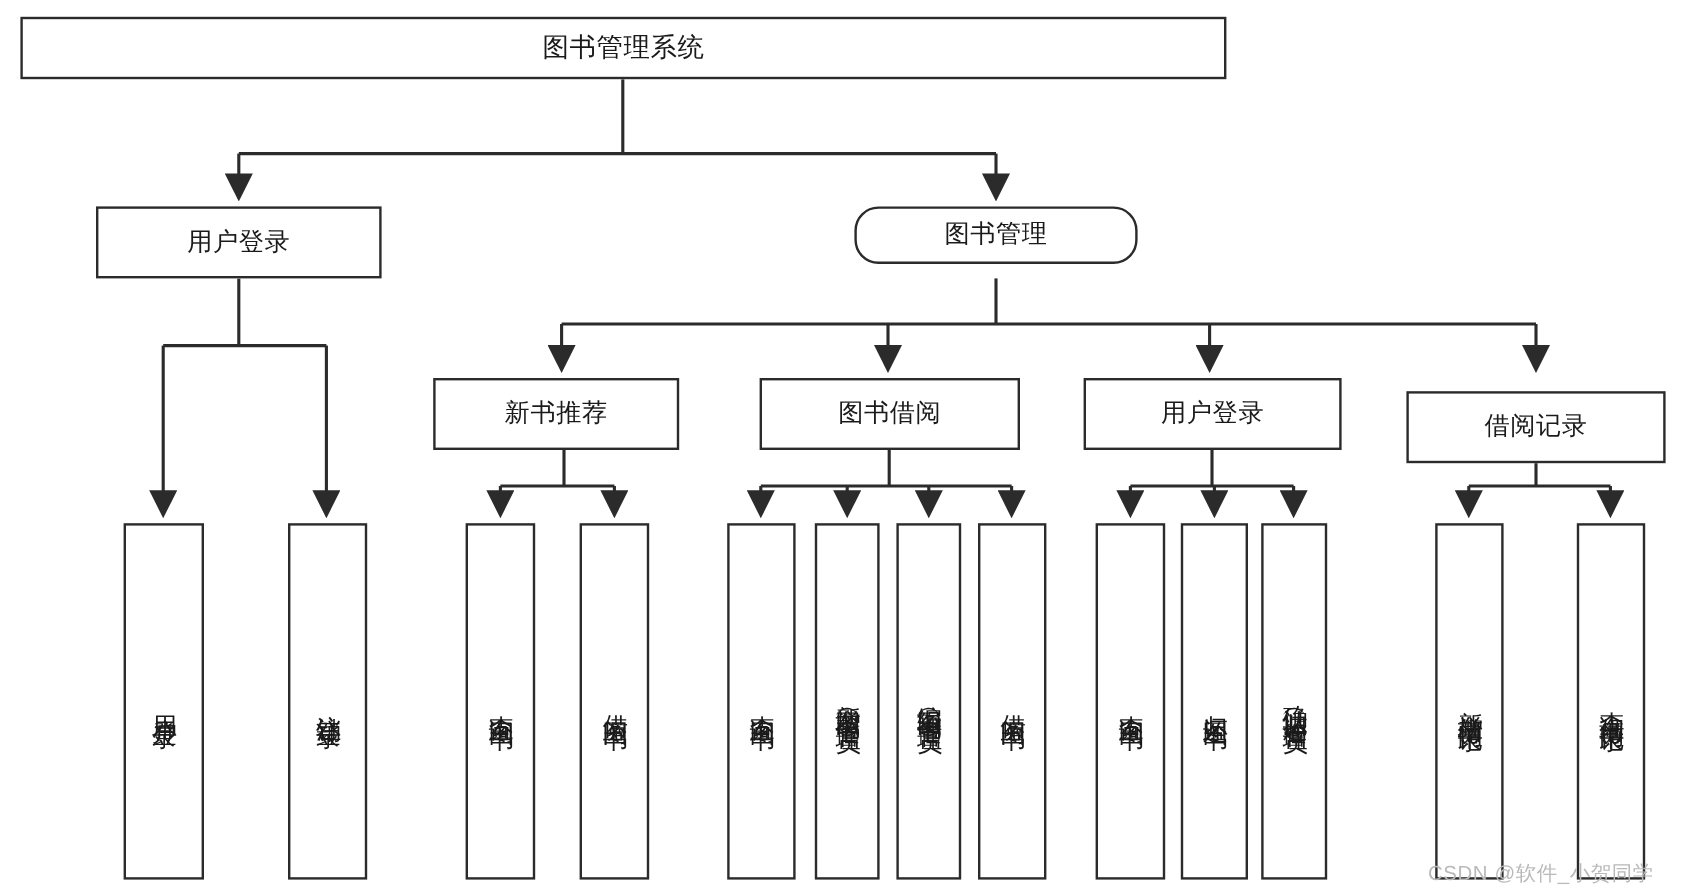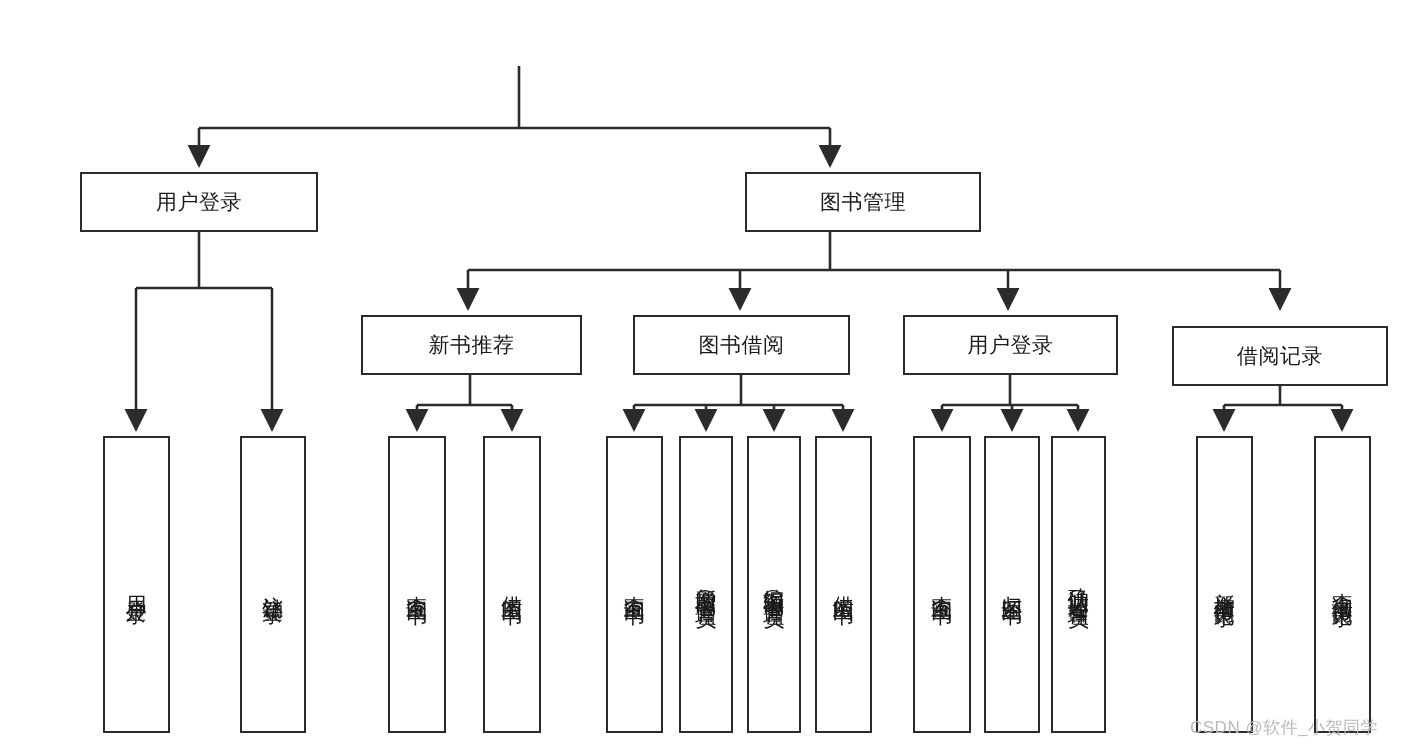--- a/index.html
+++ b/index.html
@@ -119,6 +119,9 @@
     </g>
   </svg>
 
+  <div class="node horiz root" style="left:17px; top:14px; width:1005px; height:52px;">
+    <span class="label">图书管理系统</span>
+  </div>
 
   <div class="node horiz" style="left:80px; top:172px; width:238px; height:60px;">
     <span class="label">用户登录</span>

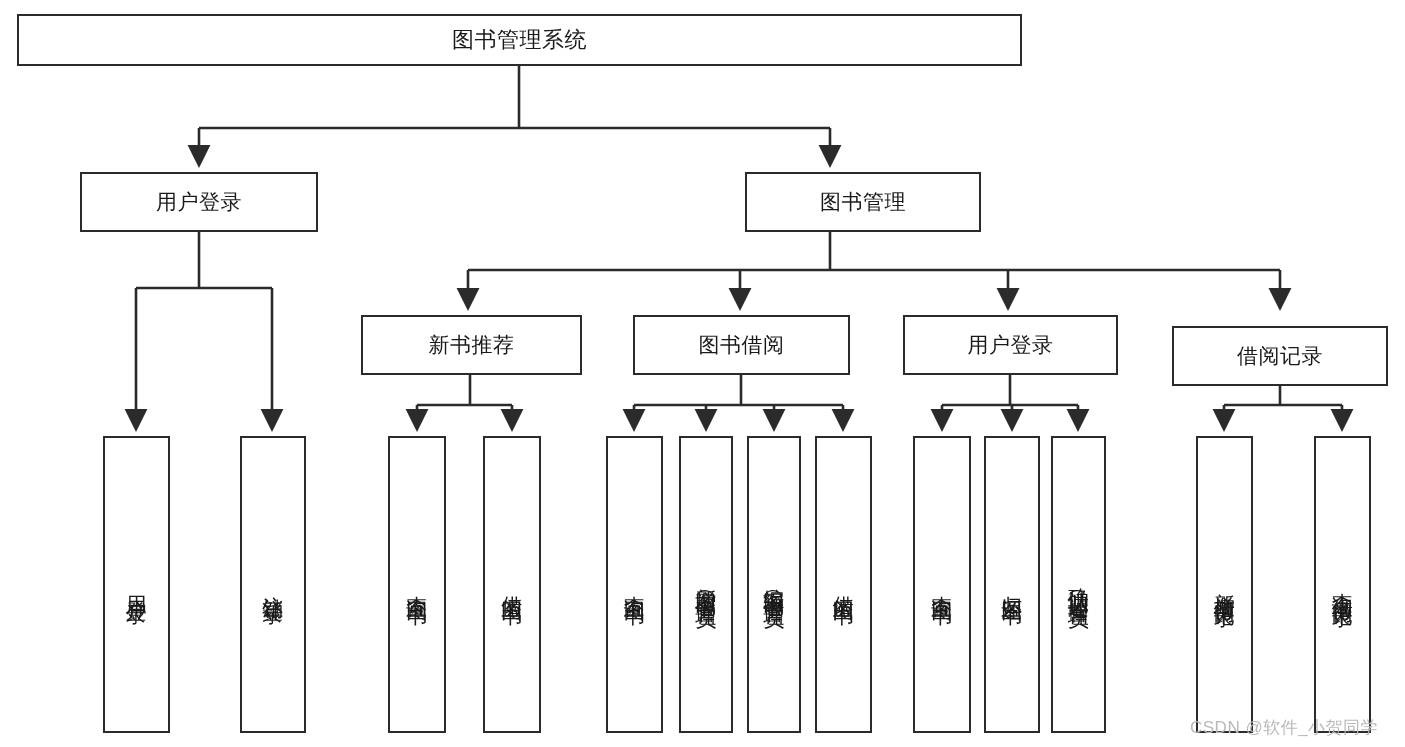--- a/index.html
+++ b/index.html
@@ -126,7 +126,7 @@
   <div class="node horiz" style="left:80px; top:172px; width:238px; height:60px;">
     <span class="label">用户登录</span>
   </div>
-  <div class="node horiz" style="left:745px; top:172px; width:236px; height:60px;">
+  <div class="node horiz" style="left:712px; top:172px; width:236px; height:48px;border-radius:20px;">
     <span class="label">图书管理</span>
   </div>
 

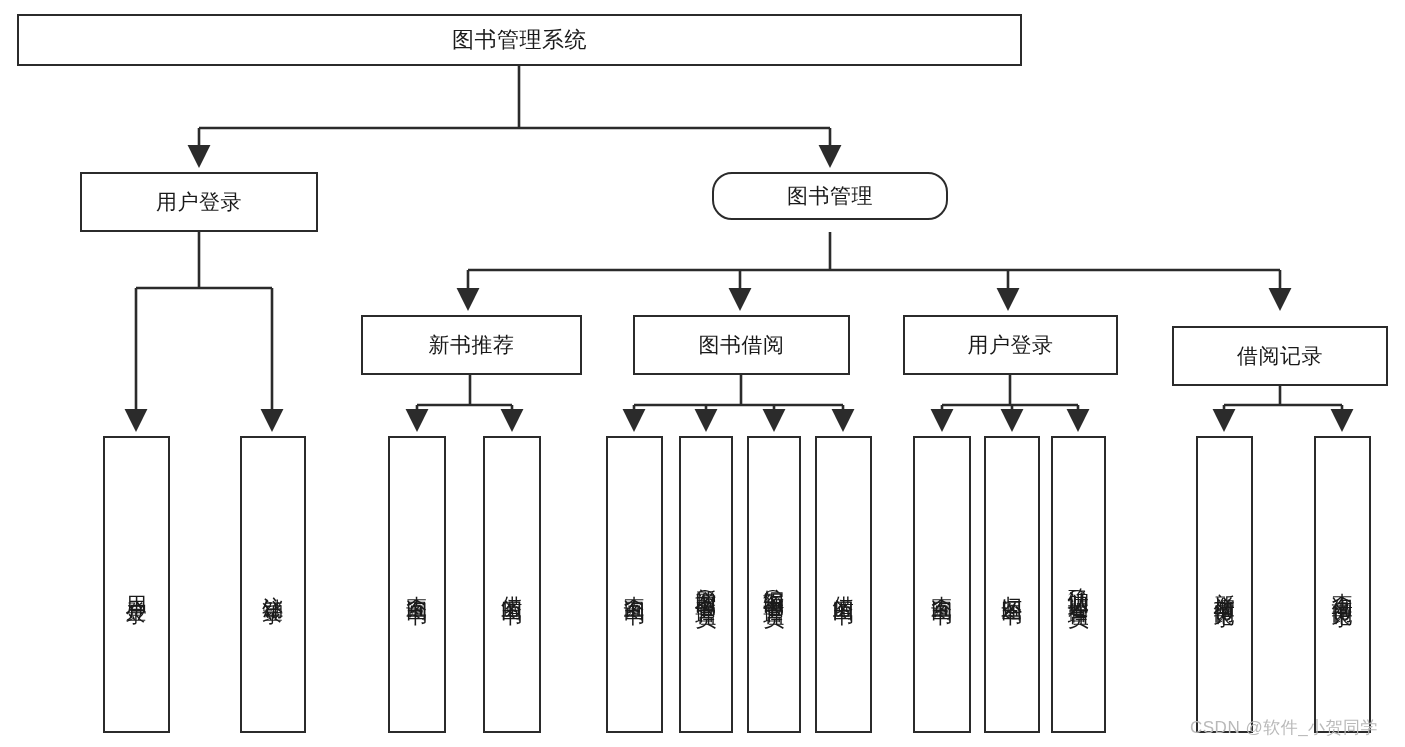--- a/index.html
+++ b/index.html
@@ -130,7 +130,7 @@
     <span class="label">图书管理</span>
   </div>
 
-  <div class="node horiz" style="left:361px; top:315px; width:221px; height:60px;">
+  <div class="node horiz" style="left:361px; top:315px; width:205px; height:60px;">
     <span class="label">新书推荐</span>
   </div>
   <div class="node horiz" style="left:633px; top:315px; width:217px; height:60px;">

